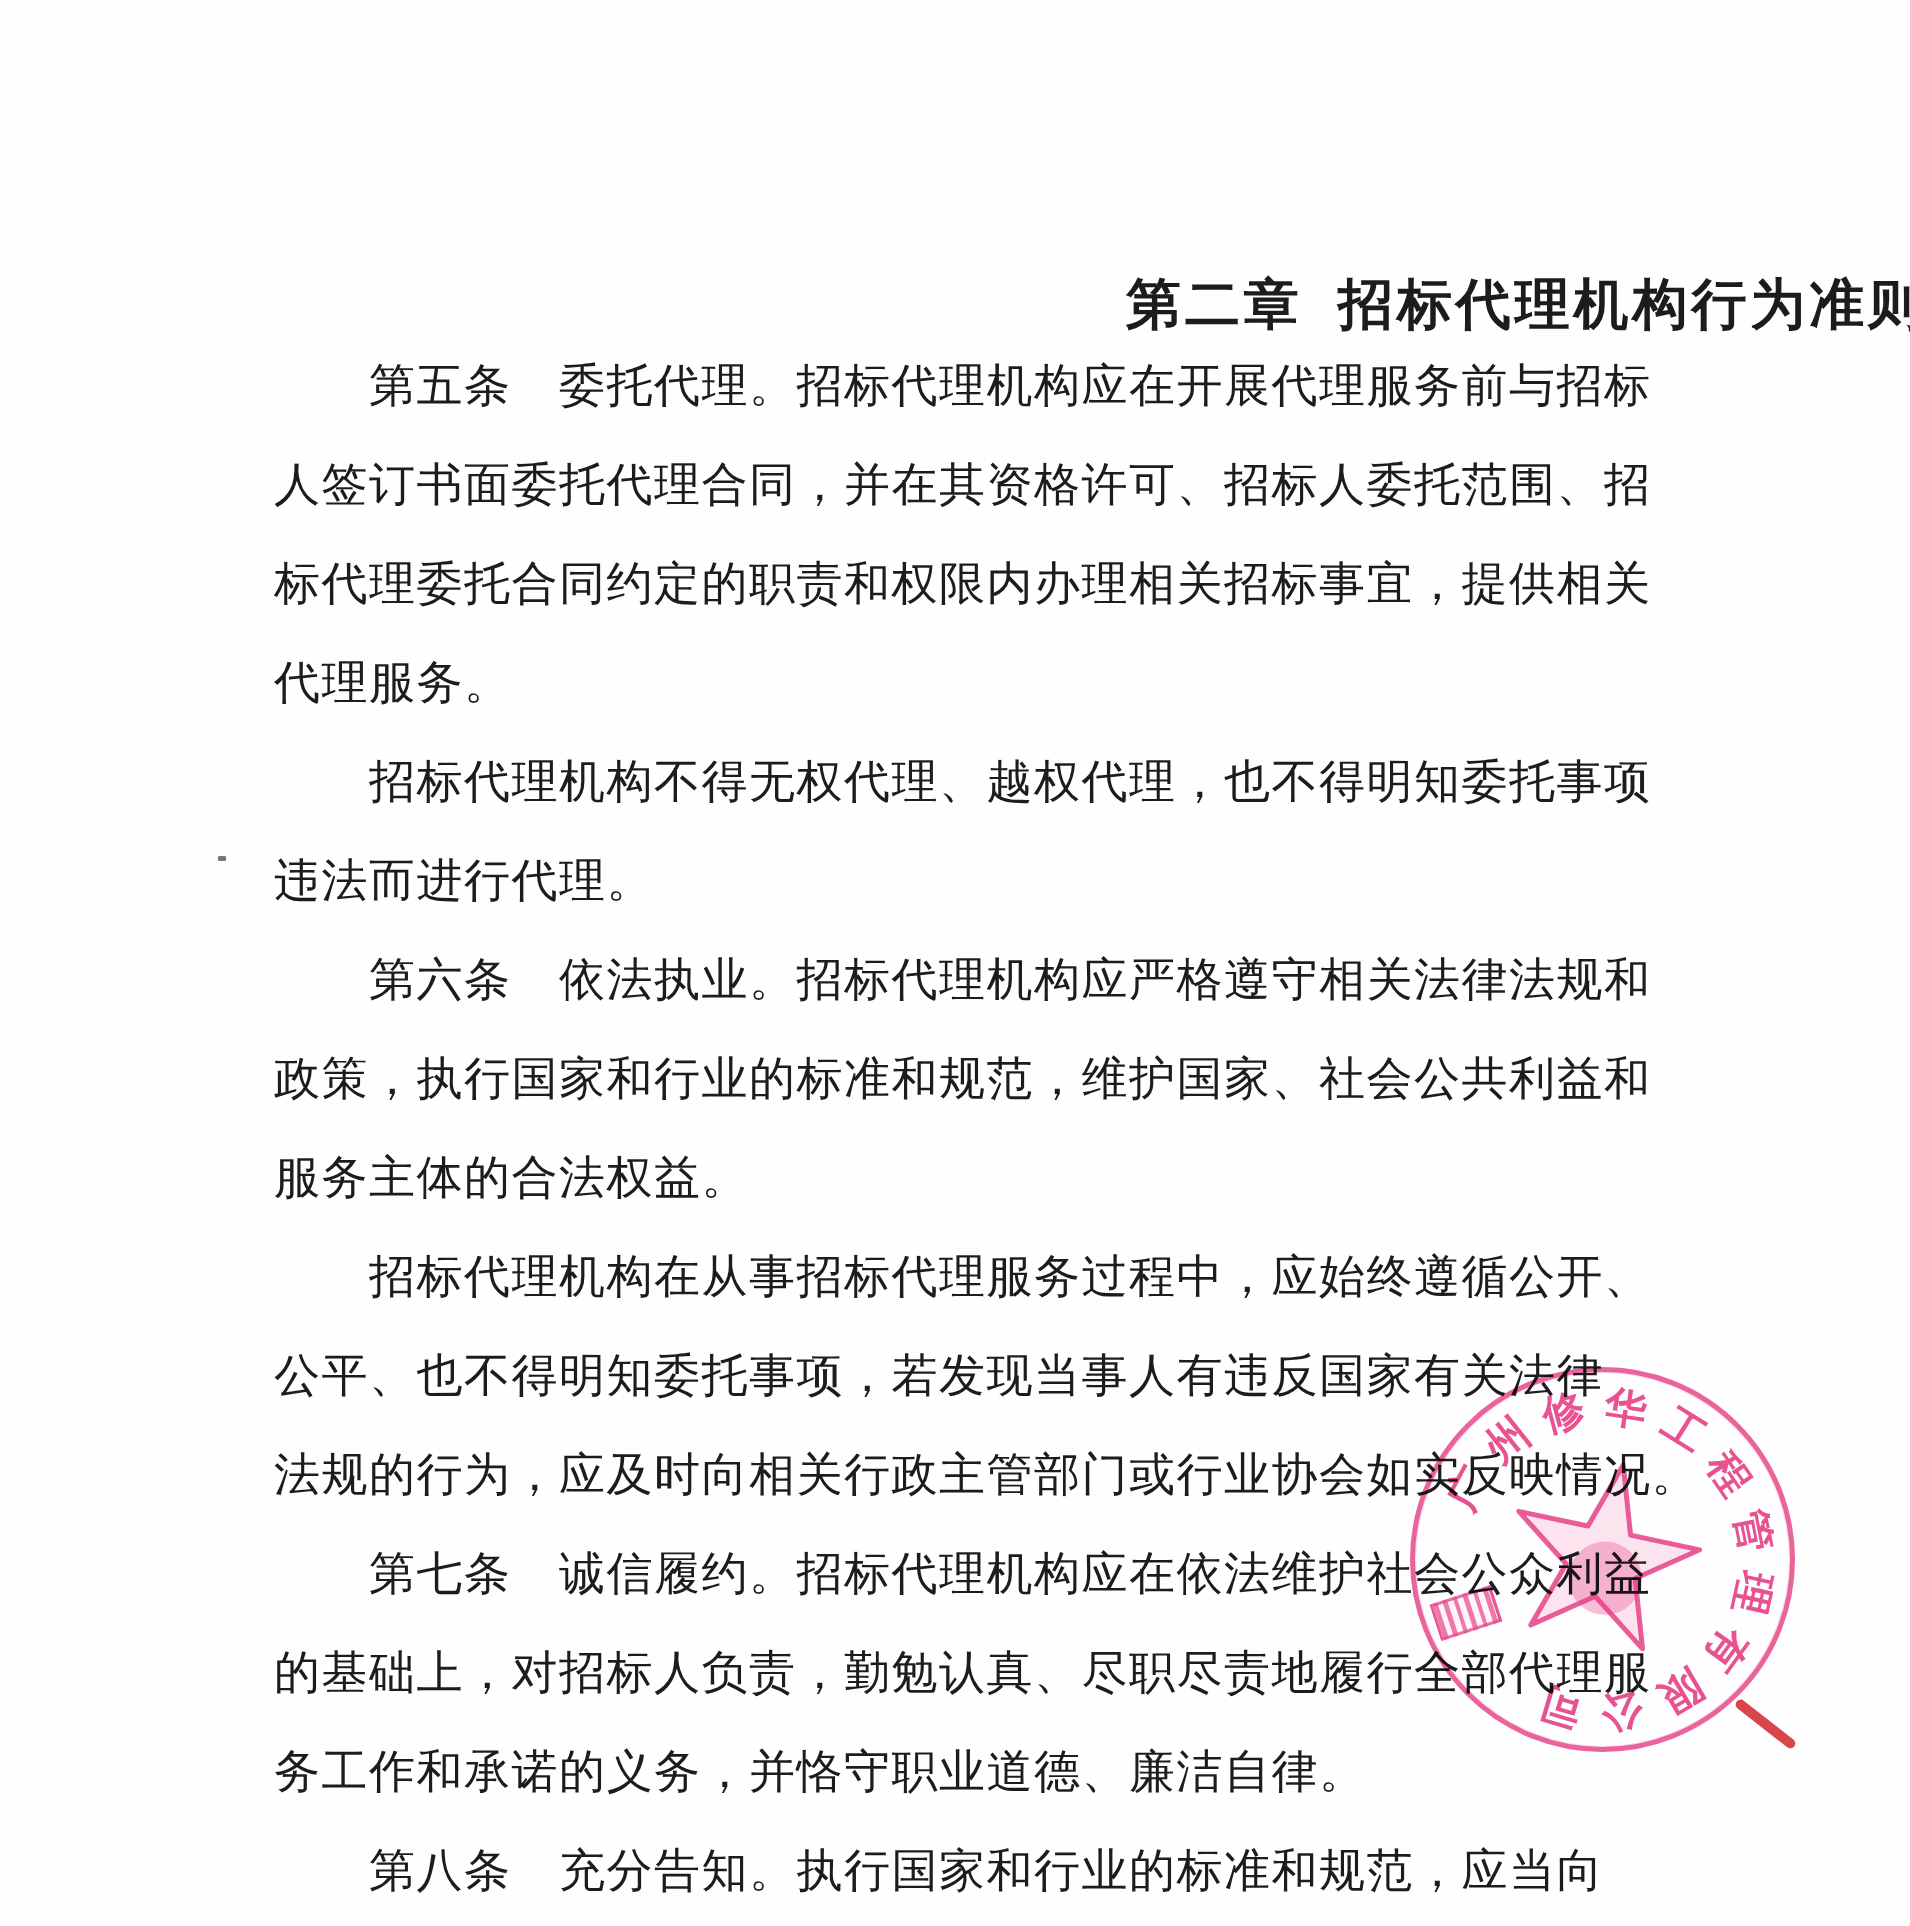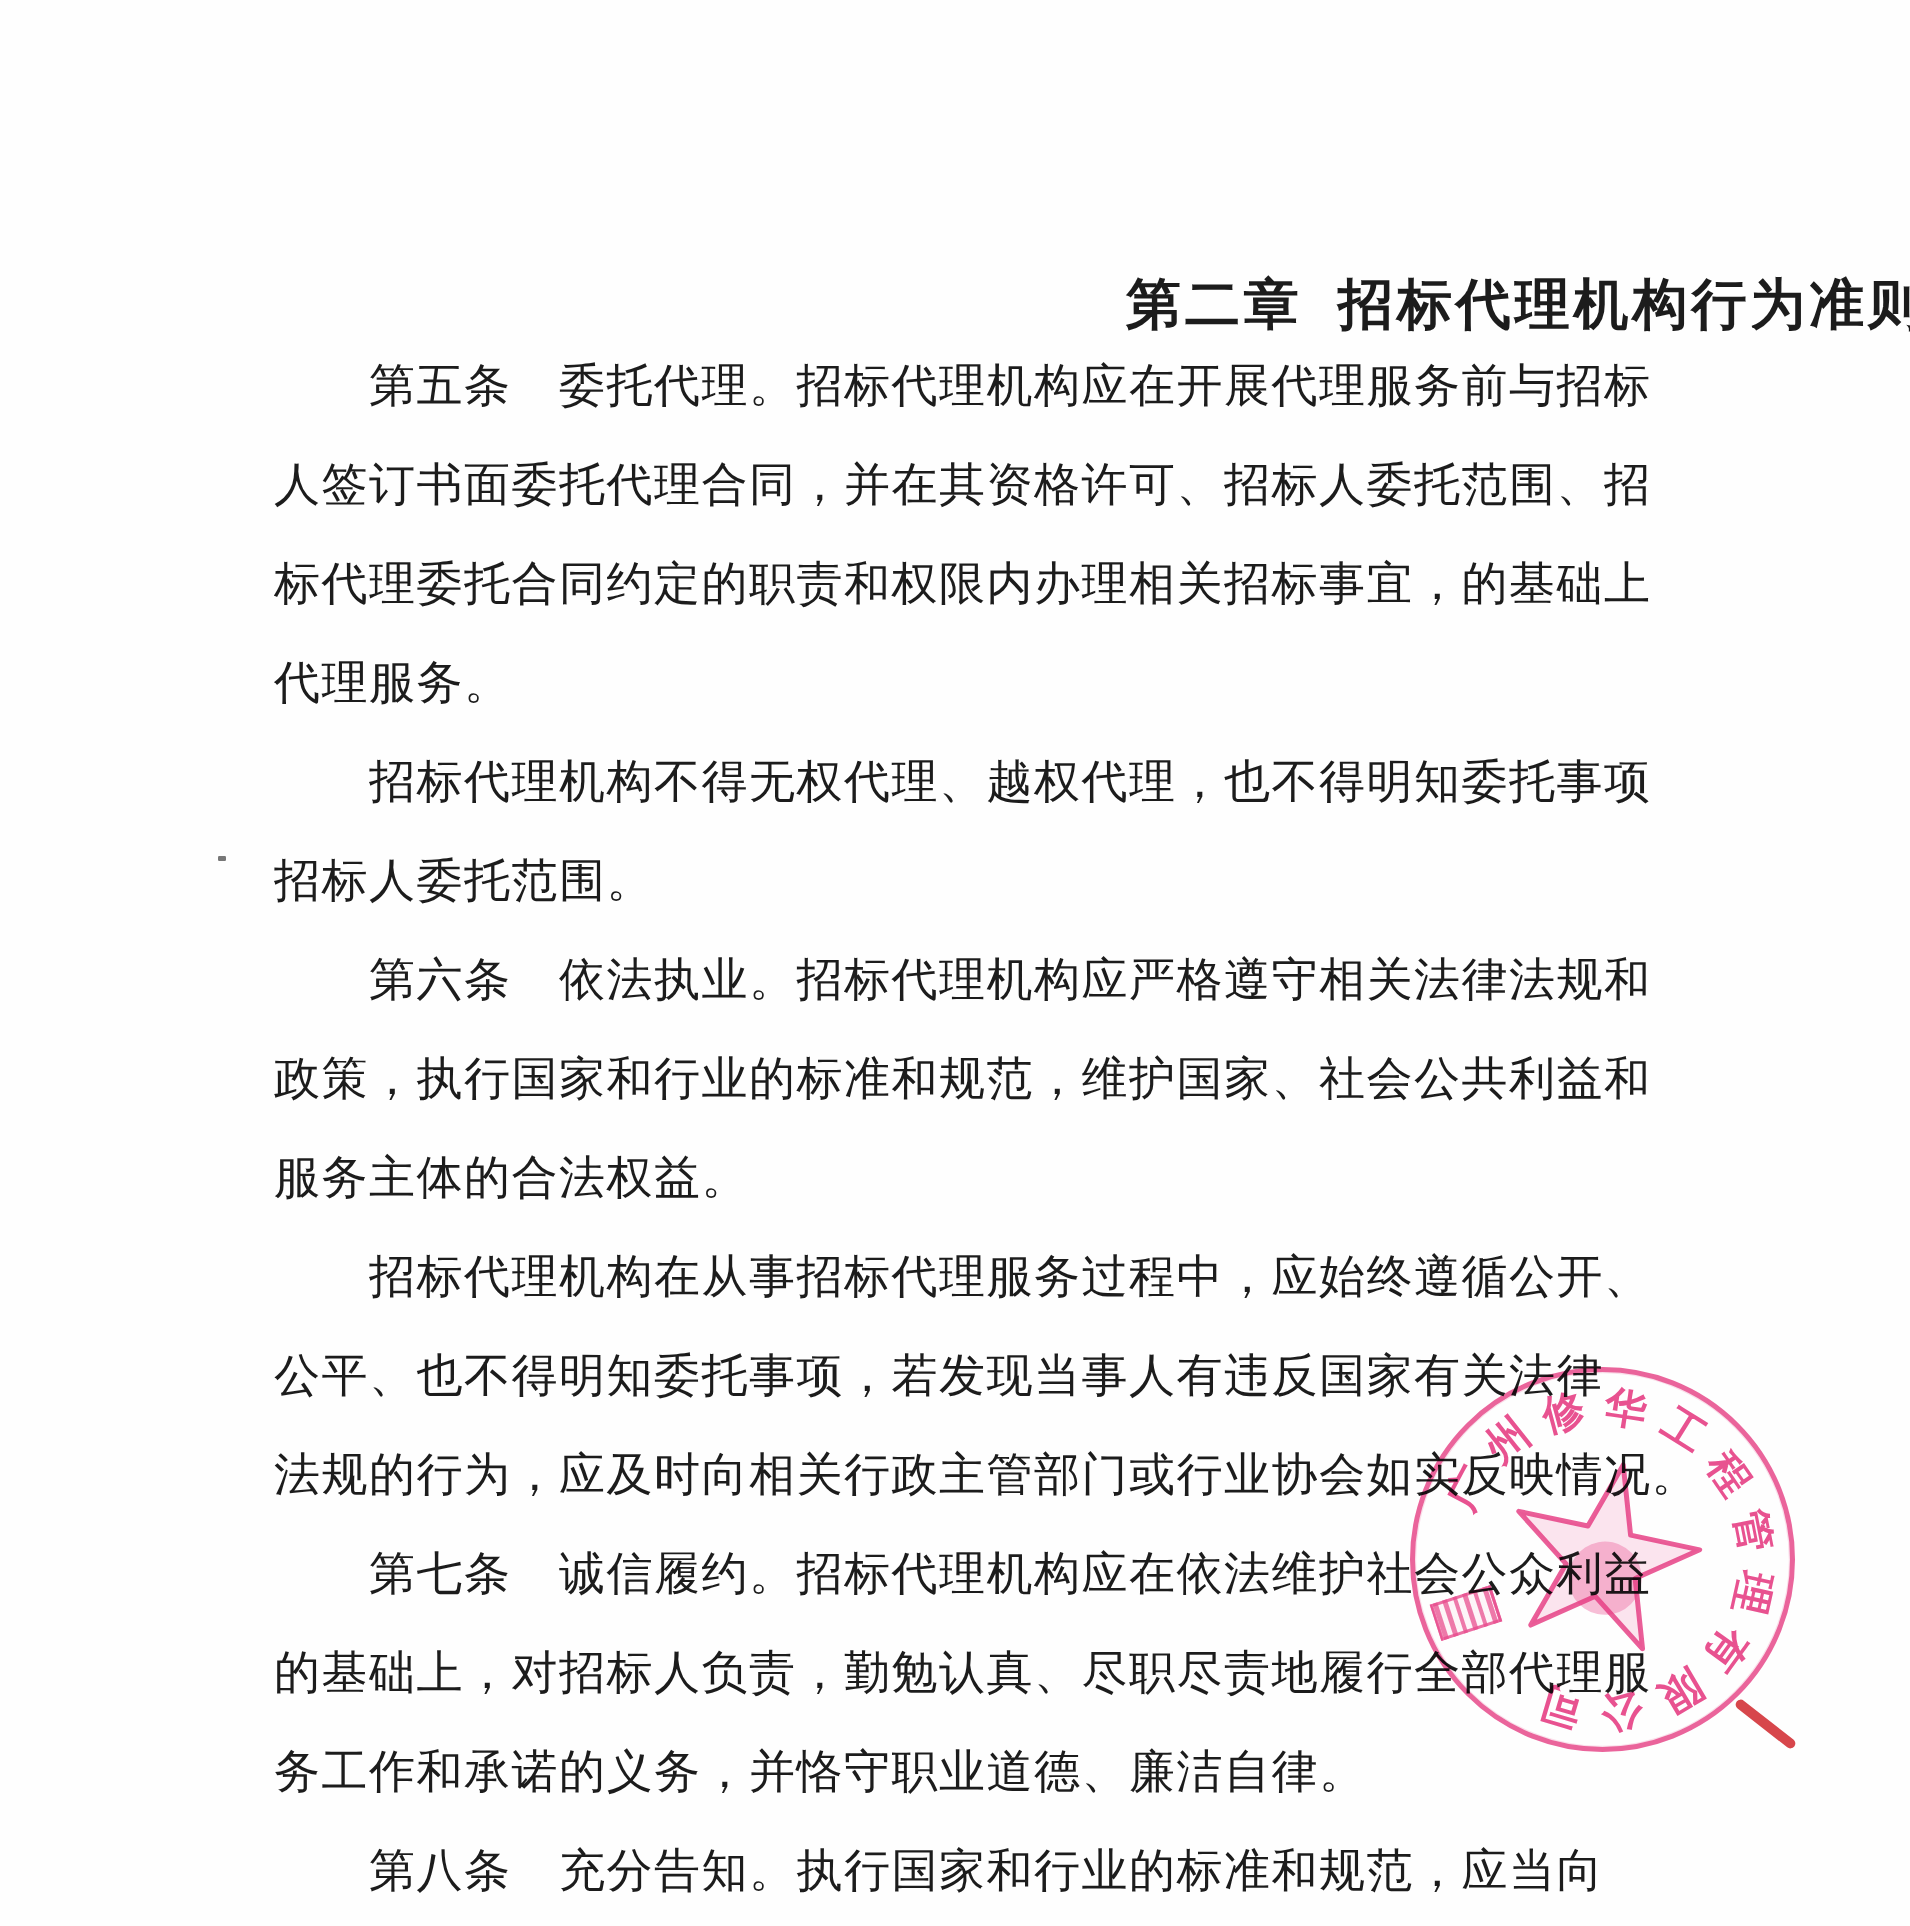--- a/index.html
+++ b/index.html
@@ -123,7 +123,7 @@
   <div class="doc-body" id="doc-body">
       <div class="line"><b>　　第五条　委托代理。</b><span>招标代理机构应在开展代理服务前与招标</span></div>
       <div class="line"><span>人签订书面委托代理合同，并在其资格许可、招标人委托范围、招</span></div>
-      <div class="line"><span>标代理委托合同约定的职责和权限内办理相关招标事宜，的基础上</span></div>
+      <div class="line"><span>标代理委托合同约定的职责和权限内办理相关招标事宜，提供相关</span></div>
       <div class="line"><span>代理服务。</span></div>
       <div class="line"><span>　　招标代理机构不得无权代理、越权代理，也不得明知委托事项</span></div>
       <div class="line"><span>招标人委托范围。</span></div>

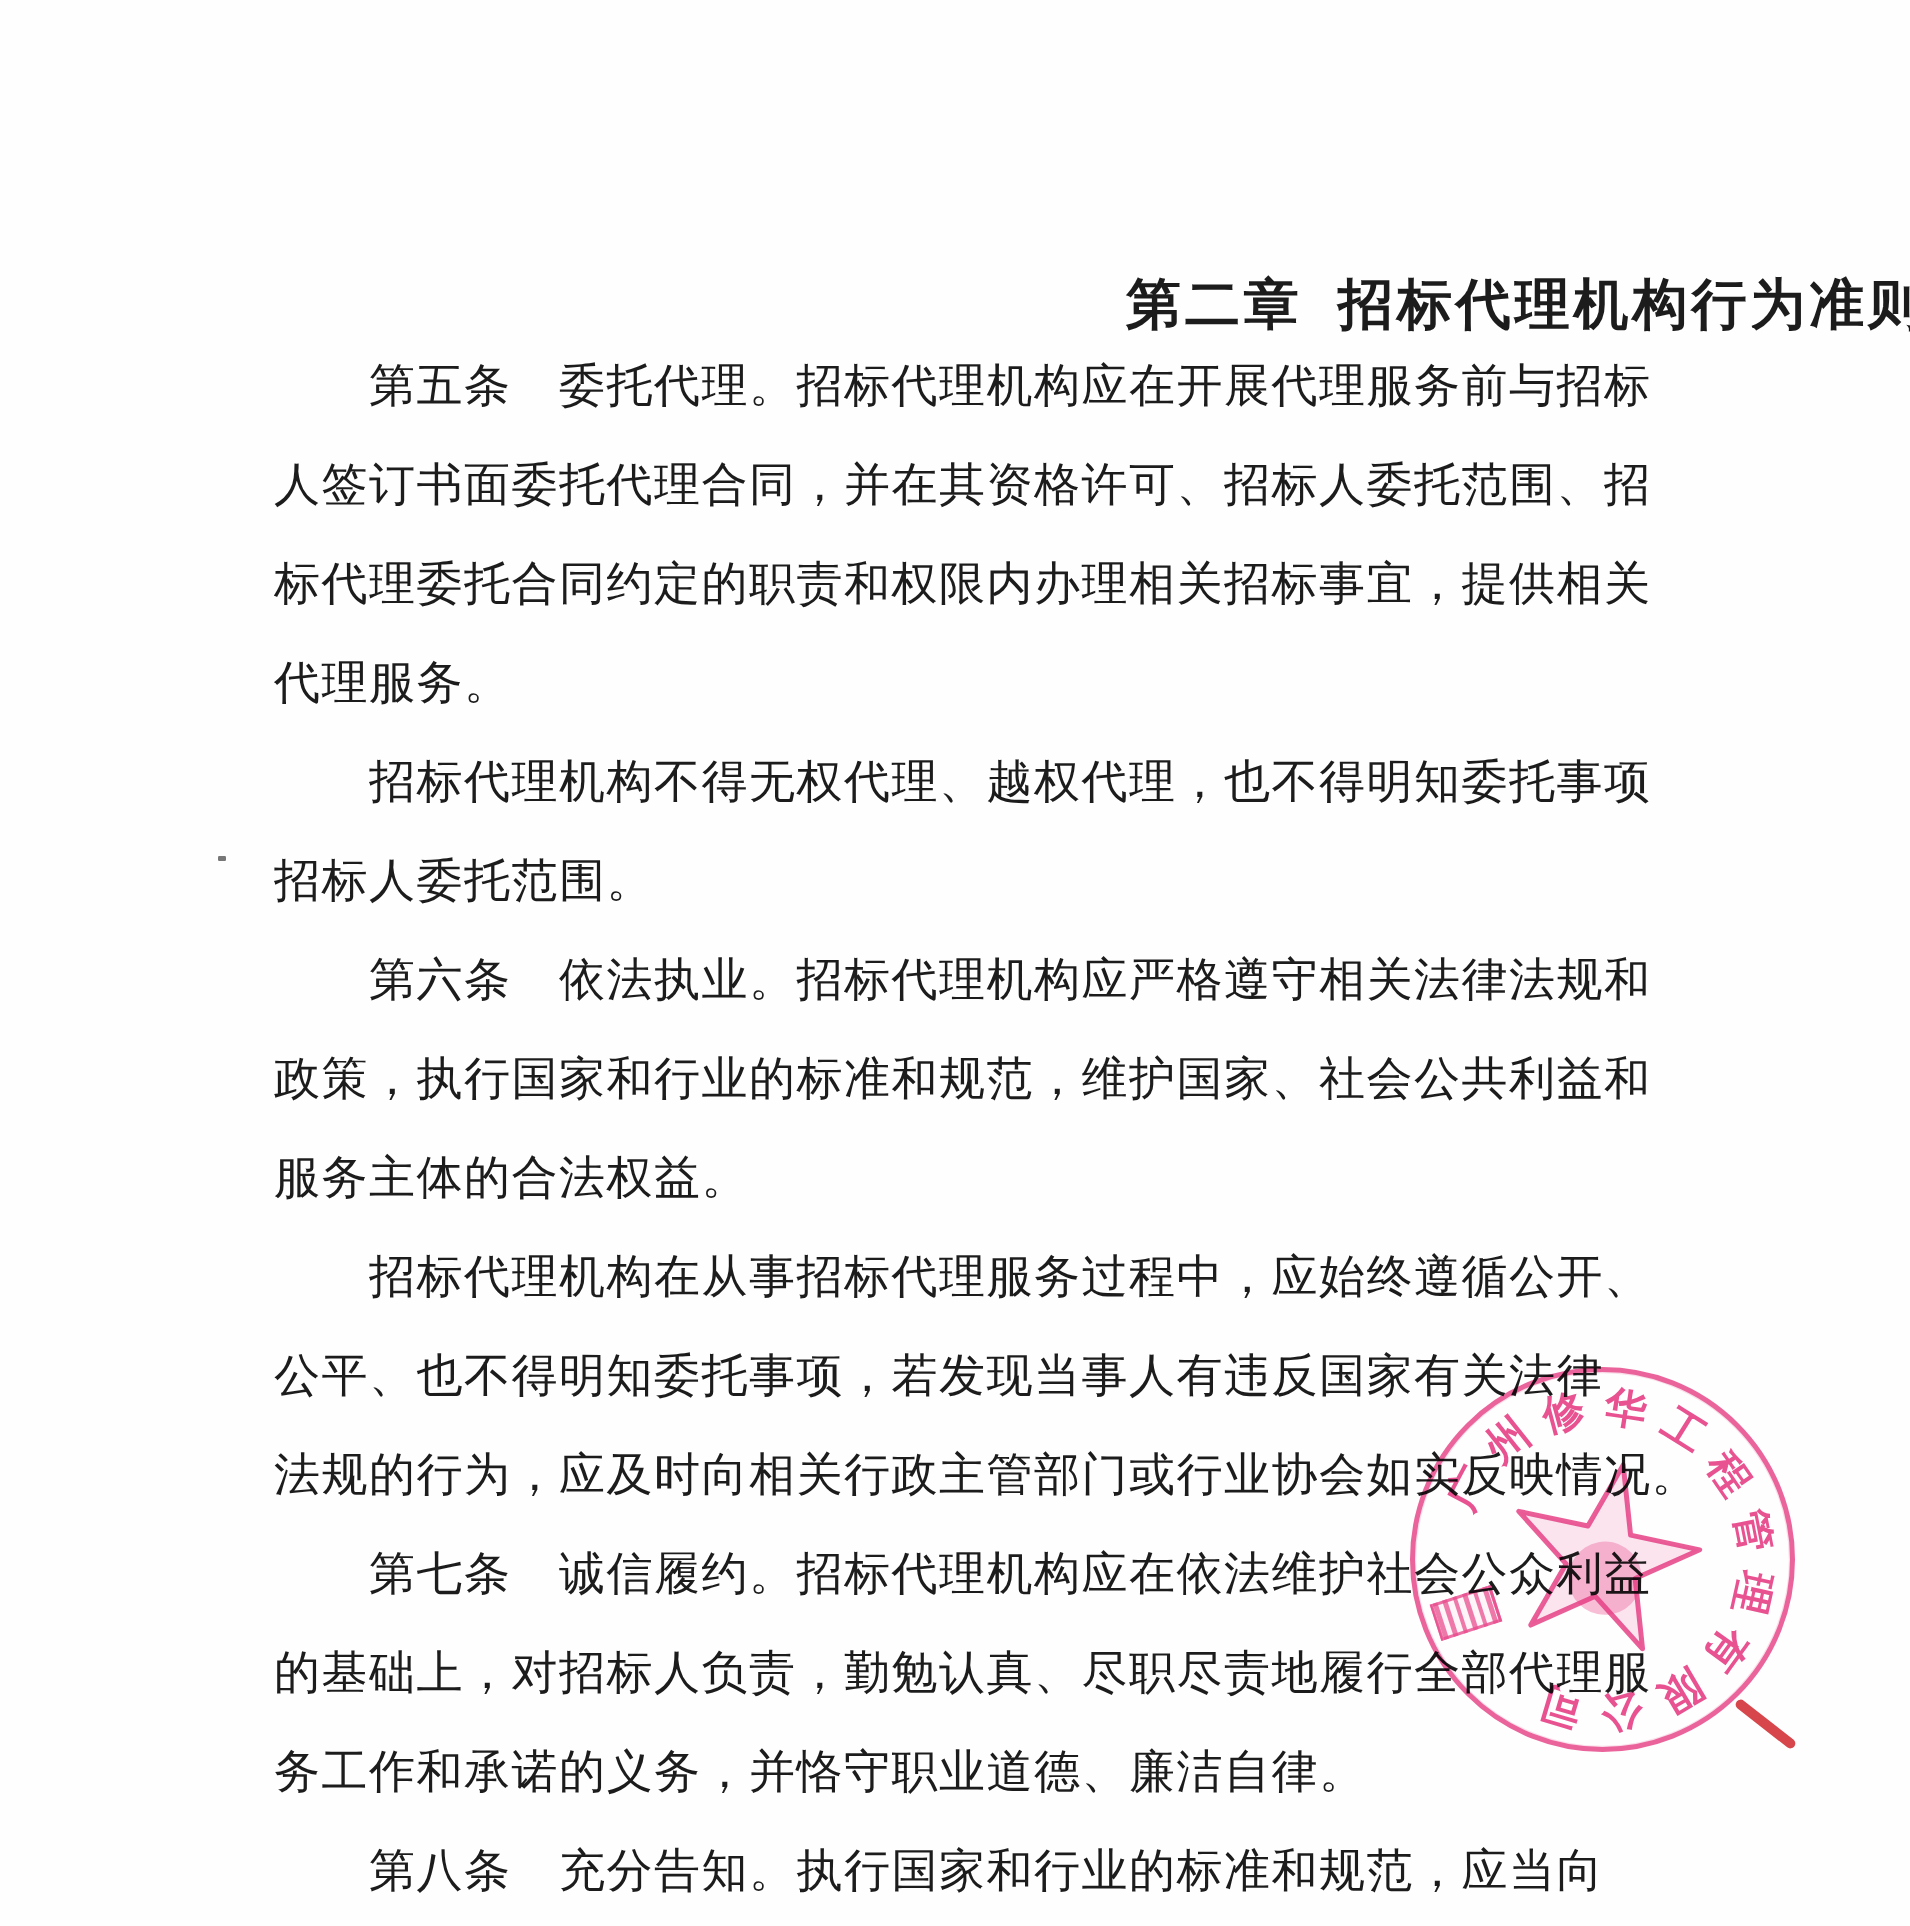--- a/index.html
+++ b/index.html
@@ -126,7 +126,7 @@
       <div class="line"><span>标代理委托合同约定的职责和权限内办理相关招标事宜，提供相关</span></div>
       <div class="line"><span>代理服务。</span></div>
       <div class="line"><span>　　招标代理机构不得无权代理、越权代理，也不得明知委托事项</span></div>
-      <div class="line"><span>招标人委托范围。</span></div>
+      <div class="line"><span>违法而进行代理。</span></div>
       <div class="line"><b>　　第六条　依法执业。</b><span>招标代理机构应严格遵守相关法律法规和</span></div>
       <div class="line"><span>政策，执行国家和行业的标准和规范，维护国家、社会公共利益和</span></div>
       <div class="line"><span>服务主体的合法权益。</span></div>

